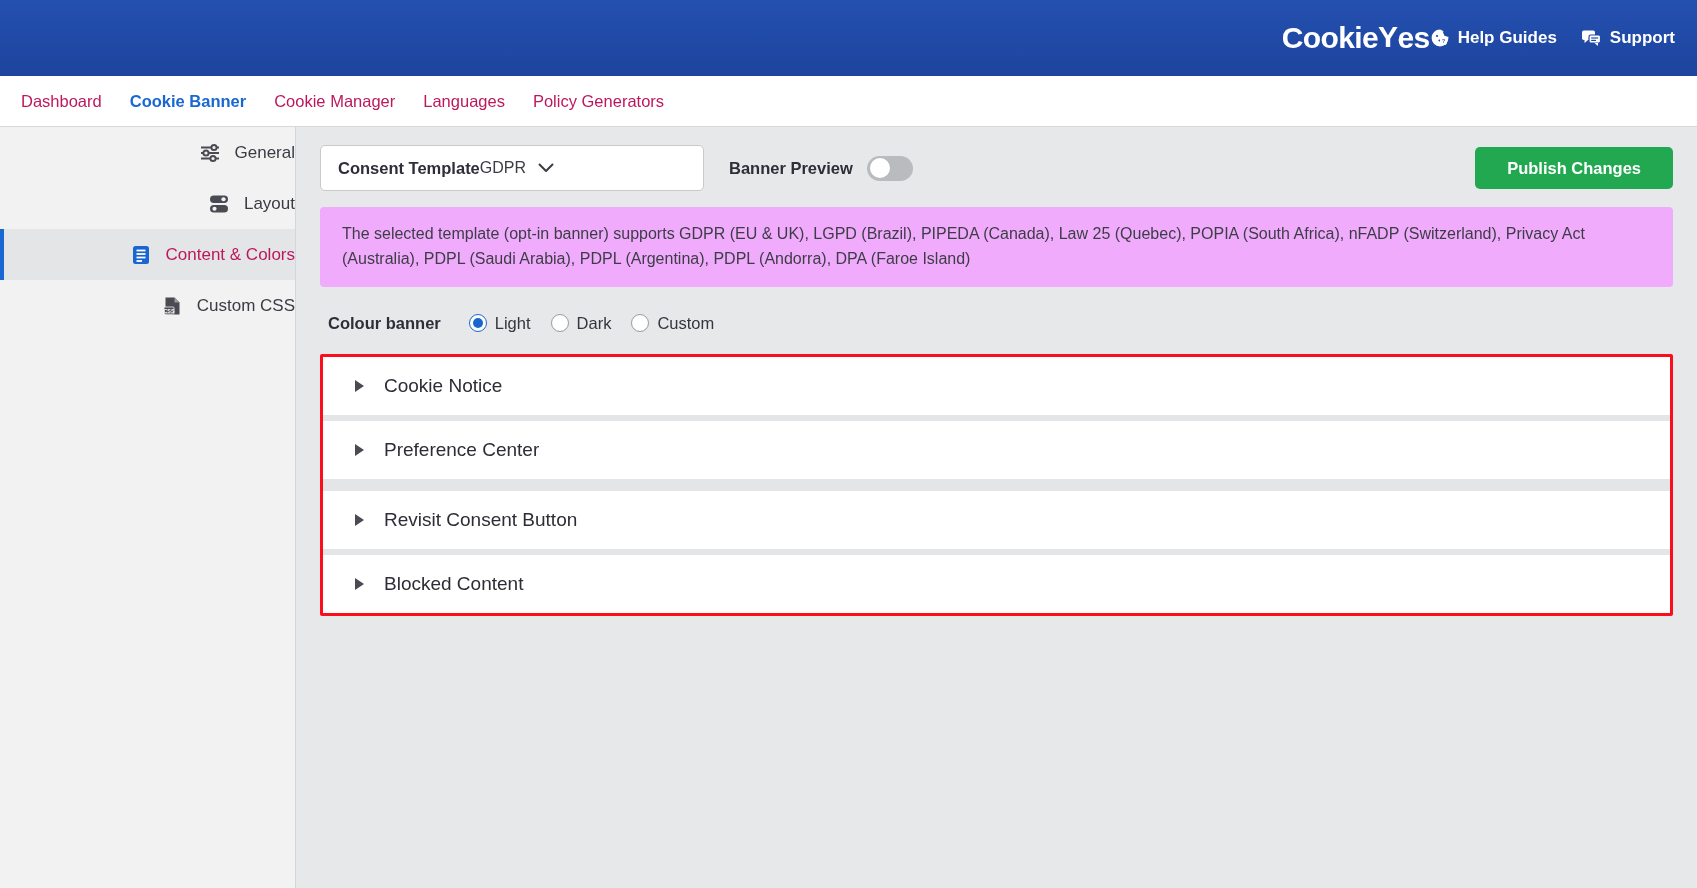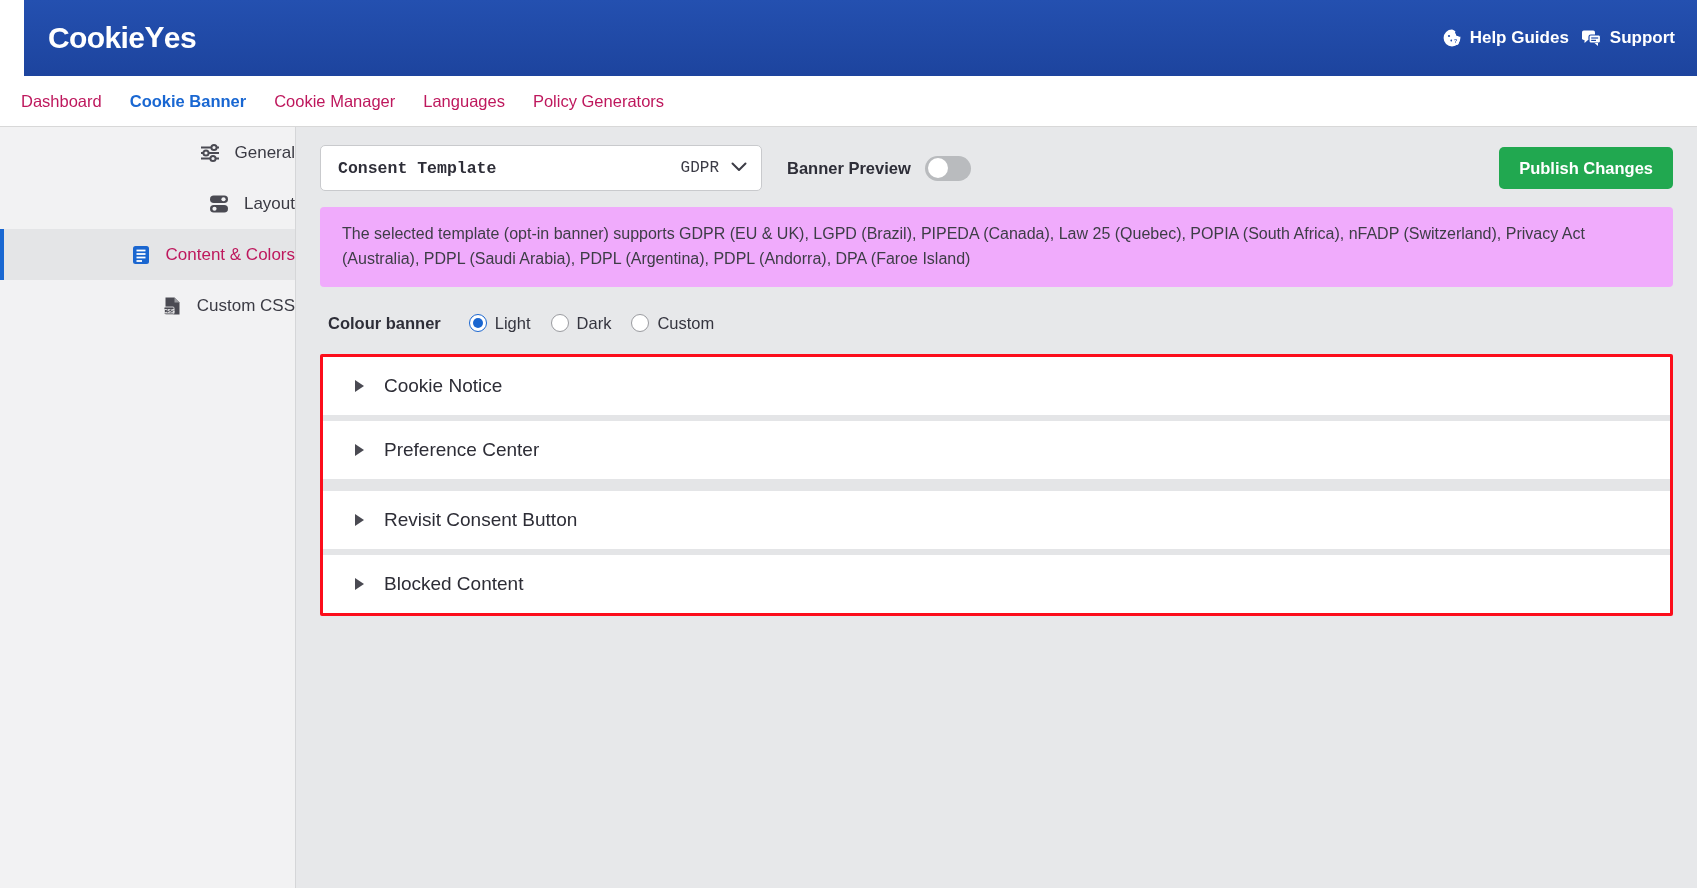--- a/index.html
+++ b/index.html
@@ -18,10 +18,9 @@
     background: linear-gradient(180deg, #2450b0 0%, #1d449e 100%);
     display: flex;
     align-items: center;
-    justify-content: space-between;
+    justify-content: flex-end;
     padding: 0 22px 0 24px;
     position: relative;
-    margin-left: 24px;
   }
   .logo {
     color: #ffffff;

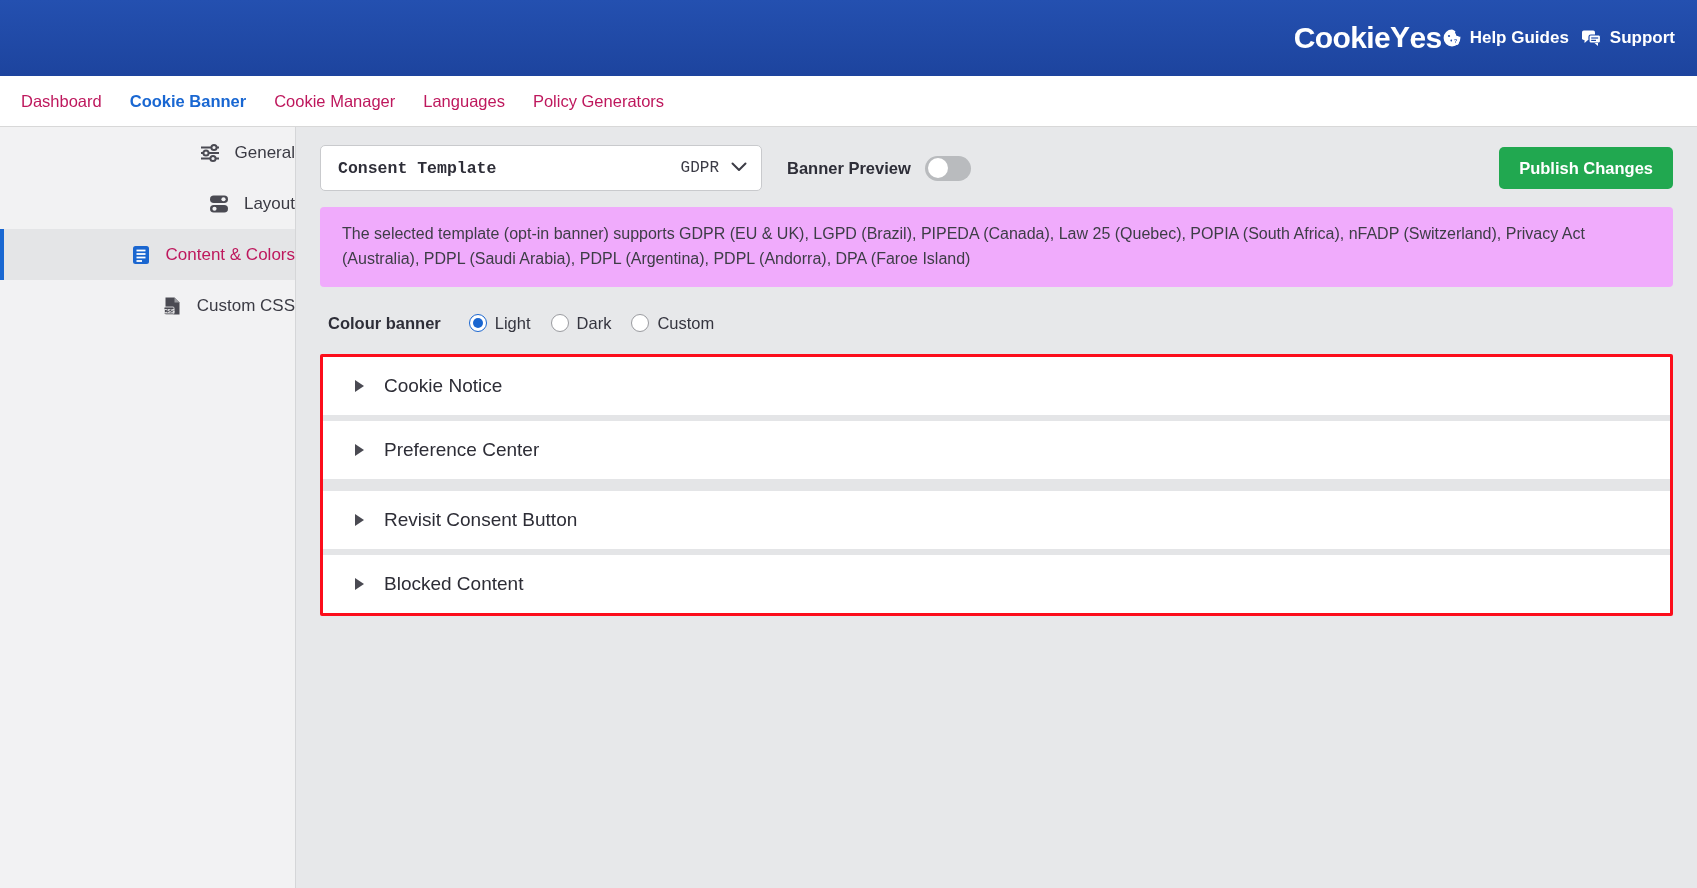--- a/index.html
+++ b/index.html
@@ -39,7 +39,7 @@
   .topbar-right {
     display: flex;
     align-items: center;
-    gap: 12px;
+    gap: 24px;
   }
   .top-link {
     display: flex;

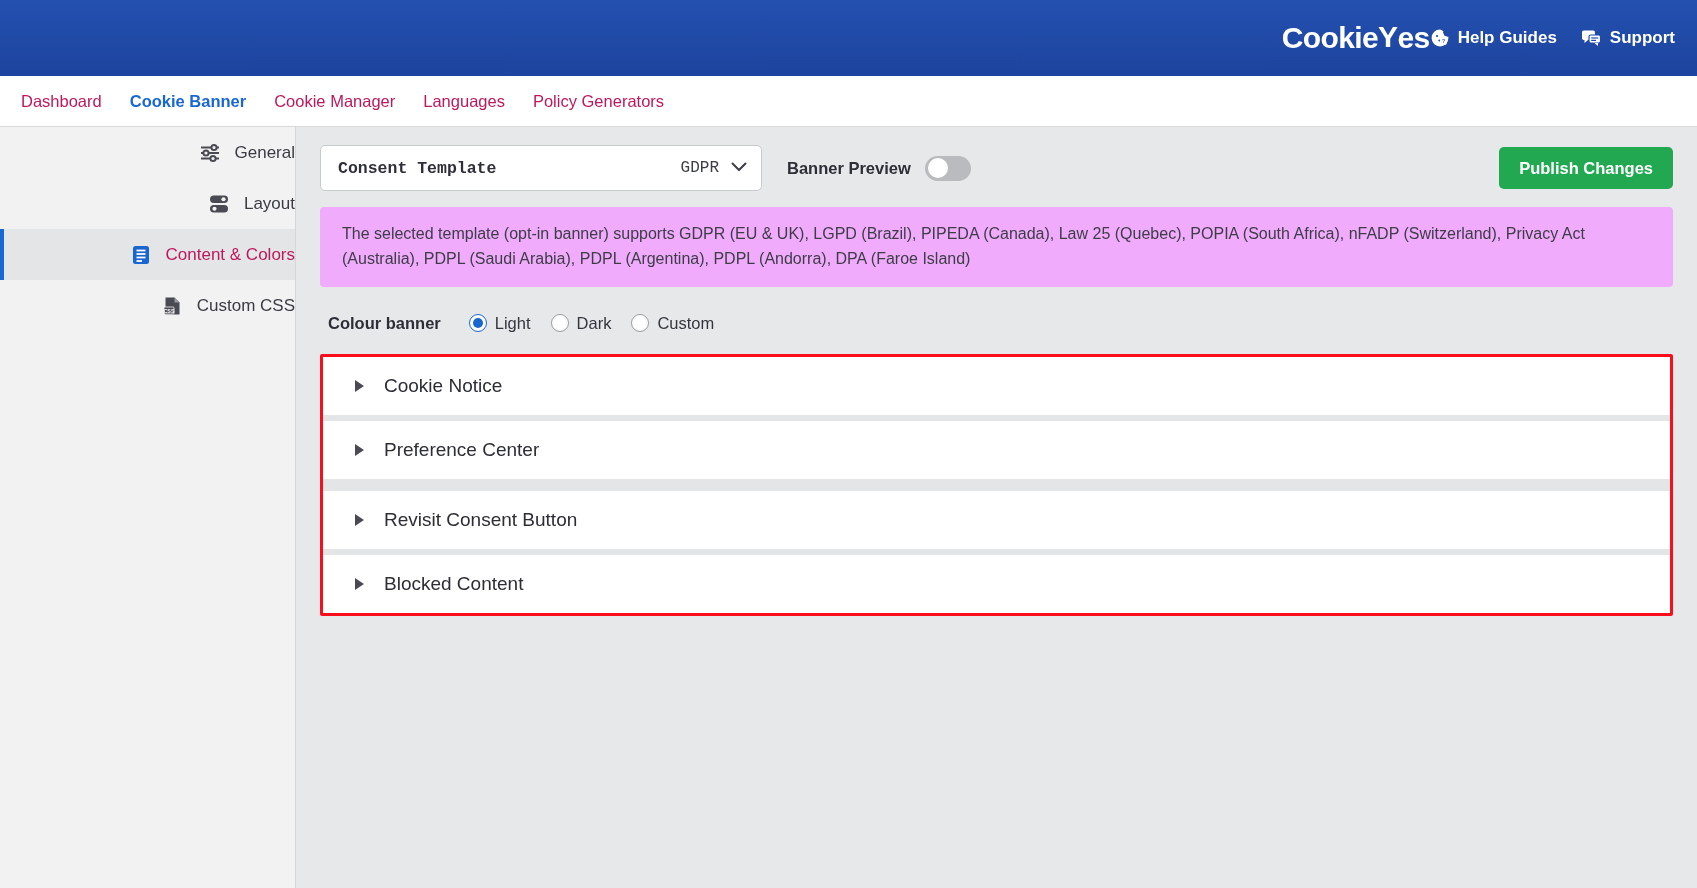--- a/index.html
+++ b/index.html
@@ -130,17 +130,15 @@
     margin-bottom: 16px;
   }
   .template-box {
-    width: 442px;
+    width: 384px;
     height: 46px;
     background: #ffffff;
     border: 1px solid #c9cacd;
     border-radius: 5px;
     display: flex;
     align-items: center;
-    justify-content: space-between;
     padding: 0 14px 0 17px;
     cursor: pointer;
-    font-family: Liberation Mono, monospace;
   }
   .template-label {
     font-size: 16.5px;

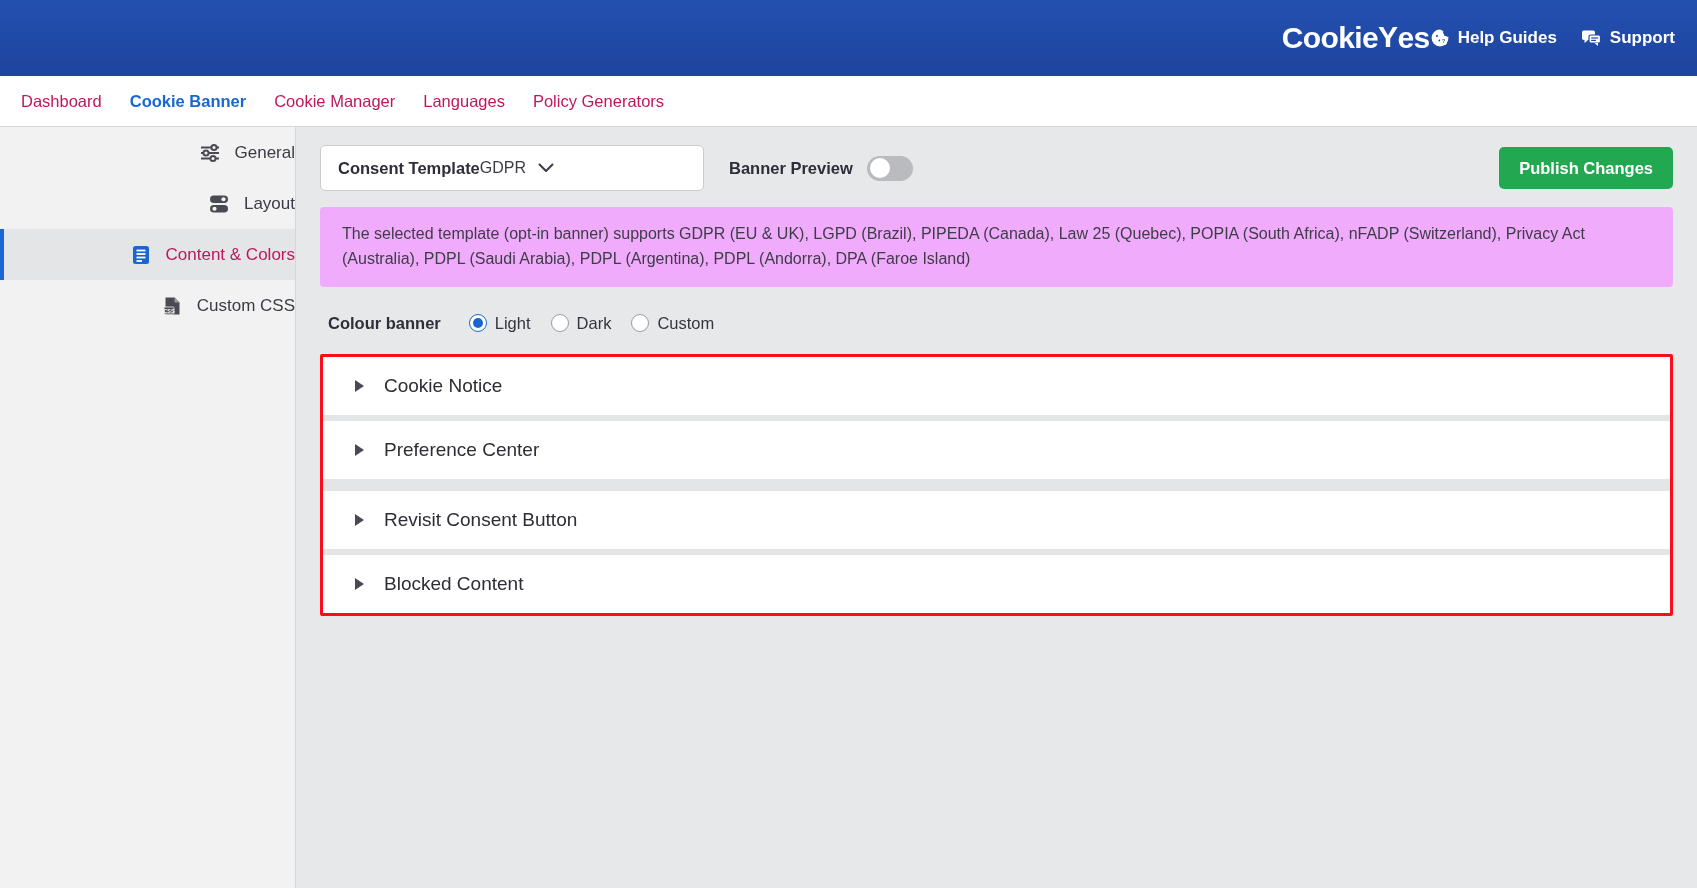--- a/index.html
+++ b/index.html
@@ -189,7 +189,7 @@
     border: none;
     border-radius: 5px;
     height: 42px;
-    padding: 0 20px;
+    padding: 0 32px;
     cursor: pointer;
     font-family: "Liberation Sans", sans-serif;
   }

